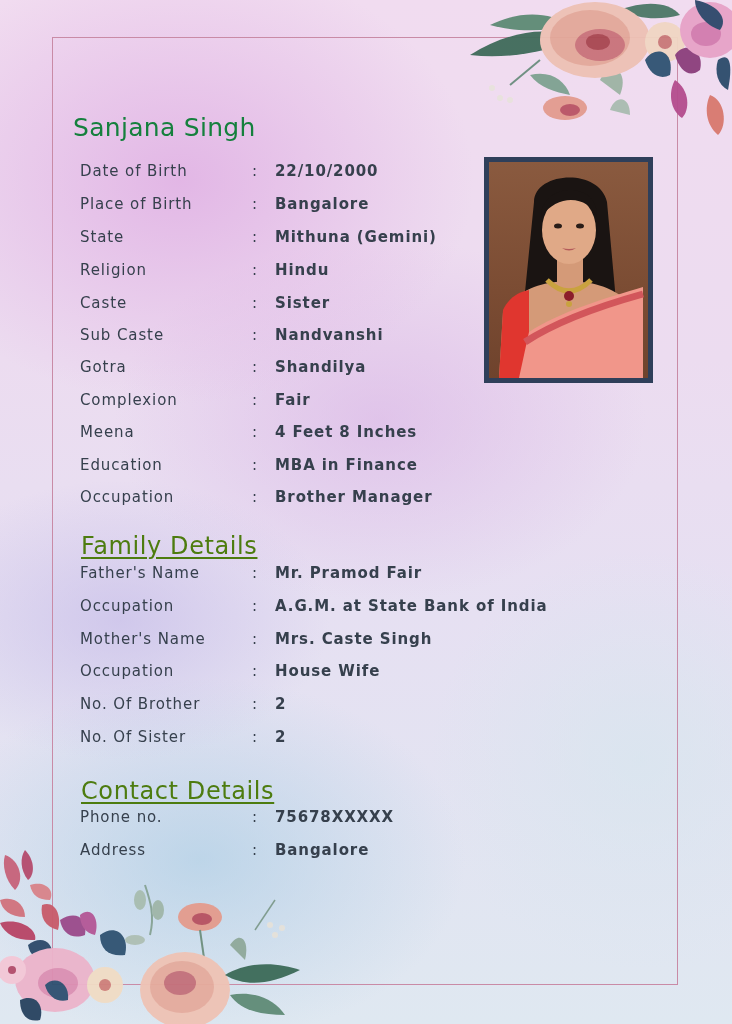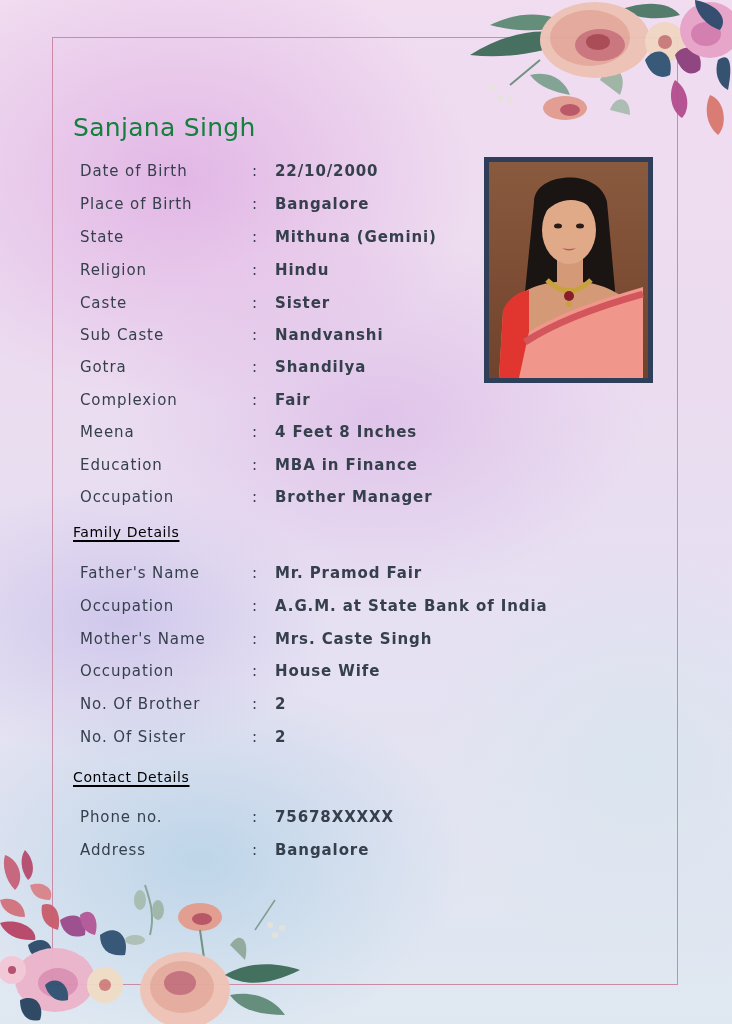--- a/index.html
+++ b/index.html
@@ -30,8 +30,8 @@
   .row .sep { position: absolute; left: 179px; }
   .row .val { position: absolute; left: 202px; font-weight: bold; }
   .section {
-    position: absolute; left: 73px; margin: 0; font-size: 14px; font-weight: 500;
-    color: #000000; text-decoration: underline; text-underline-offset: 3px;
+    position: absolute; left: 73px; margin: 8px; font-size: 24px; font-weight: 500;
+    color: #4d7c0f; text-decoration: underline; text-underline-offset: 3px;
     text-decoration-thickness: 1.5px; letter-spacing: 0.6px;
   }
   .photo-frame {

